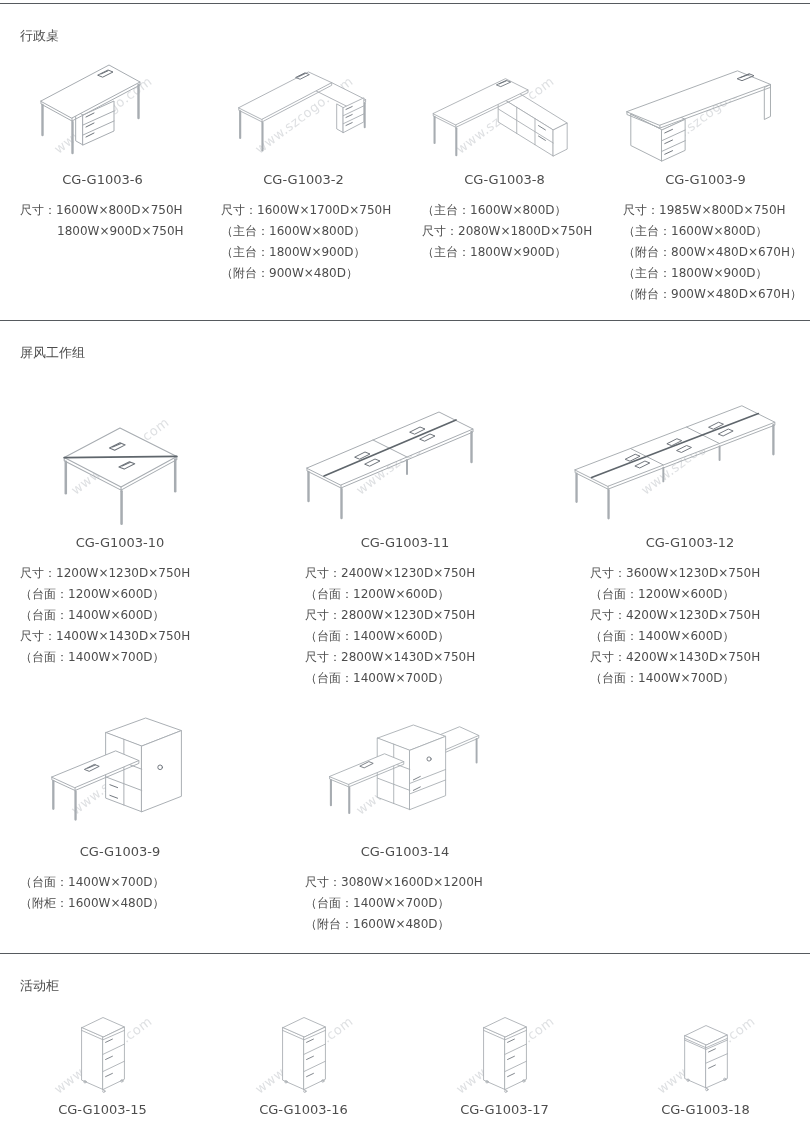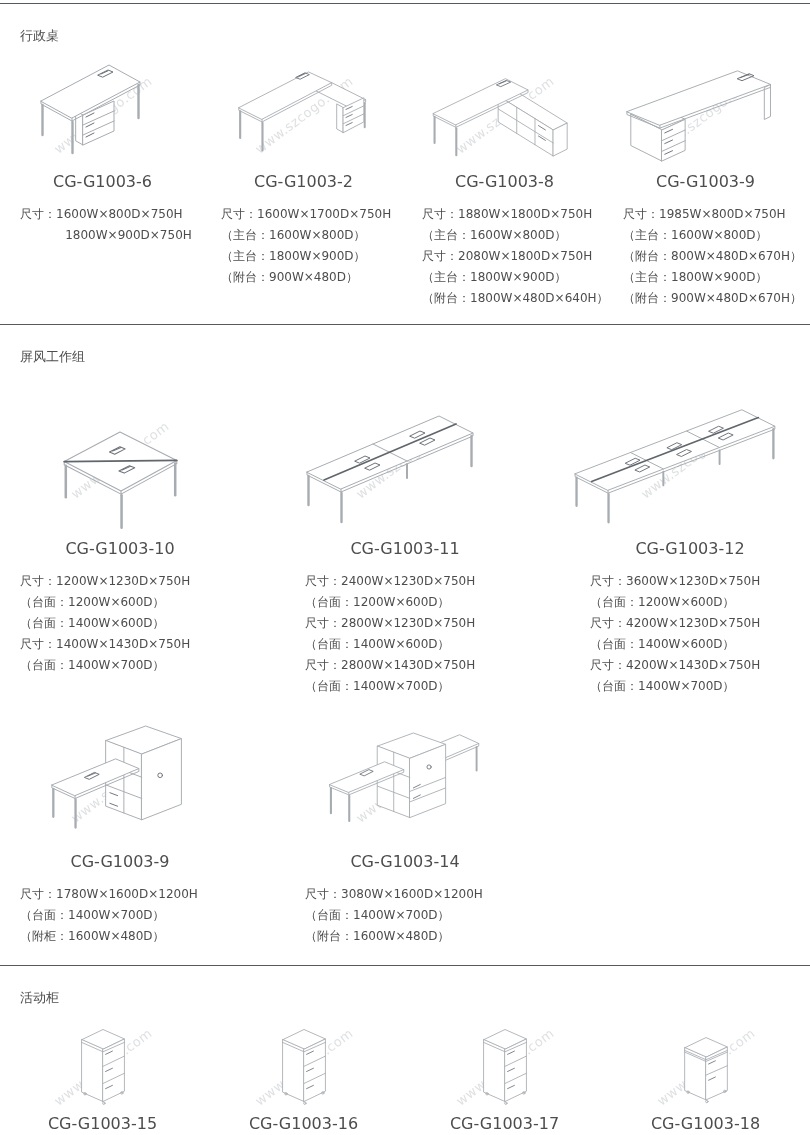--- a/index.html
+++ b/index.html
@@ -28,7 +28,7 @@
     pointer-events:none;
   }
   .art{position:relative;display:block;}
-  .pname{font-size:16px;color:#4d4d4d;margin:9px 0 0 0;text-align:left;white-space:nowrap;}
+  .pname{font-size:13px;color:#4d4d4d;margin:9px 0 0 0;text-align:left;white-space:nowrap;}
   .specs{margin-top:13px;}
   .spec{font-size:12px;line-height:21px;color:#4d4d4d;white-space:nowrap;}
   .spec.indent{padding-left:37px;text-align:center;}

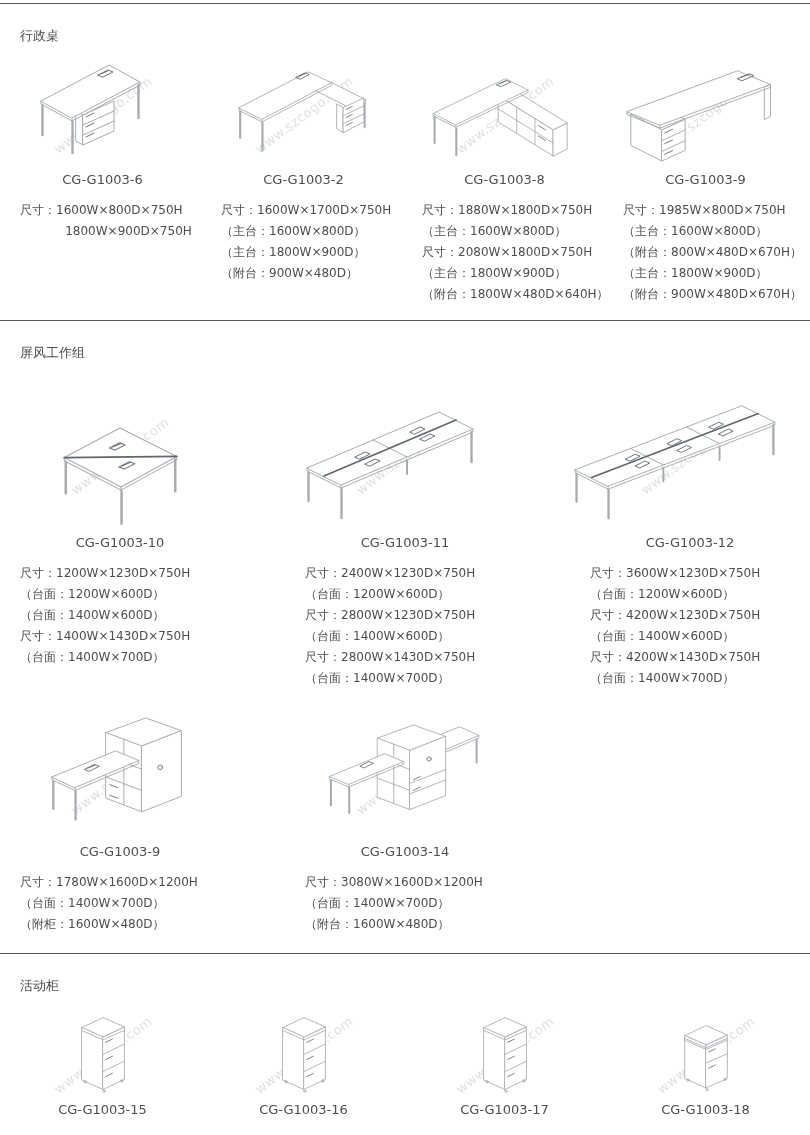--- a/index.html
+++ b/index.html
@@ -258,7 +258,6 @@
           <div class="pname">CG-G1003-8</div>
         </div>
         <div class="specs">
-          <div class="spec">尺寸：1880W×1800D×750H</div>
           <div class="spec">（主台：1600W×800D）</div>
           <div class="spec">尺寸：2080W×1800D×750H</div>
           <div class="spec">（主台：1800W×900D）</div>

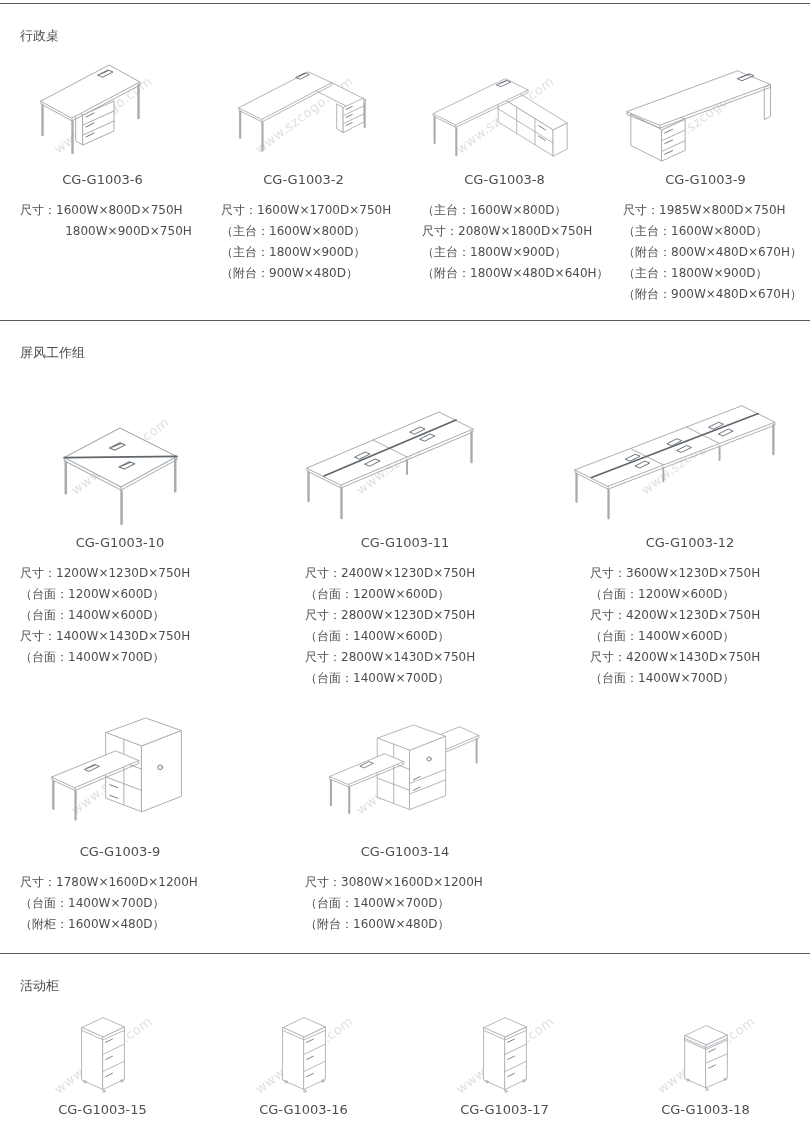--- a/index.html
+++ b/index.html
@@ -31,7 +31,7 @@
   .pname{font-size:13px;color:#4d4d4d;margin:9px 0 0 0;text-align:left;white-space:nowrap;}
   .specs{margin-top:13px;}
   .spec{font-size:12px;line-height:21px;color:#4d4d4d;white-space:nowrap;}
-  .spec.indent{padding-left:37px;text-align:center;}
+  .spec.indent{padding-left:37px;}
   .row2{margin-top:24px;}
   .s1pad{padding-bottom:15px;} .s2pad{padding-bottom:18px;} 
 </style>

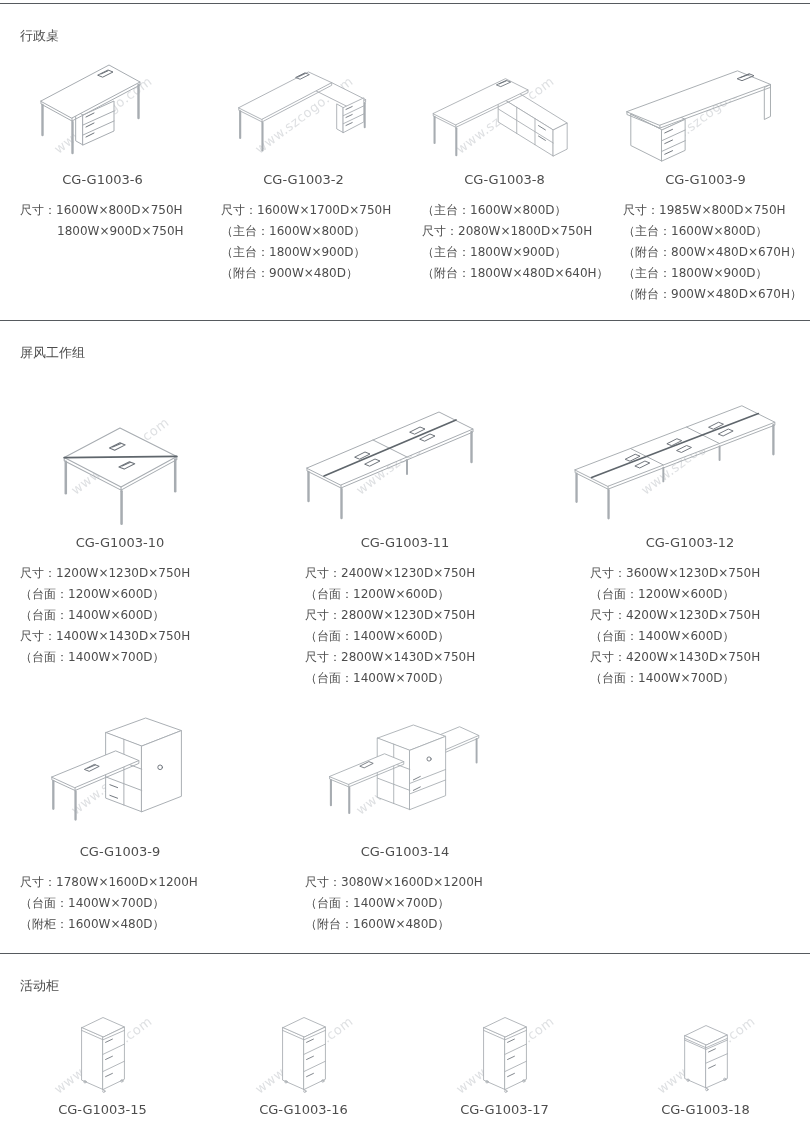--- a/index.html
+++ b/index.html
@@ -261,7 +261,6 @@
           <div class="spec">（主台：1600W×800D）</div>
           <div class="spec">尺寸：2080W×1800D×750H</div>
           <div class="spec">（主台：1800W×900D）</div>
-          <div class="spec">（附台：1800W×480D×640H）</div>
         </div>
       </div>
 

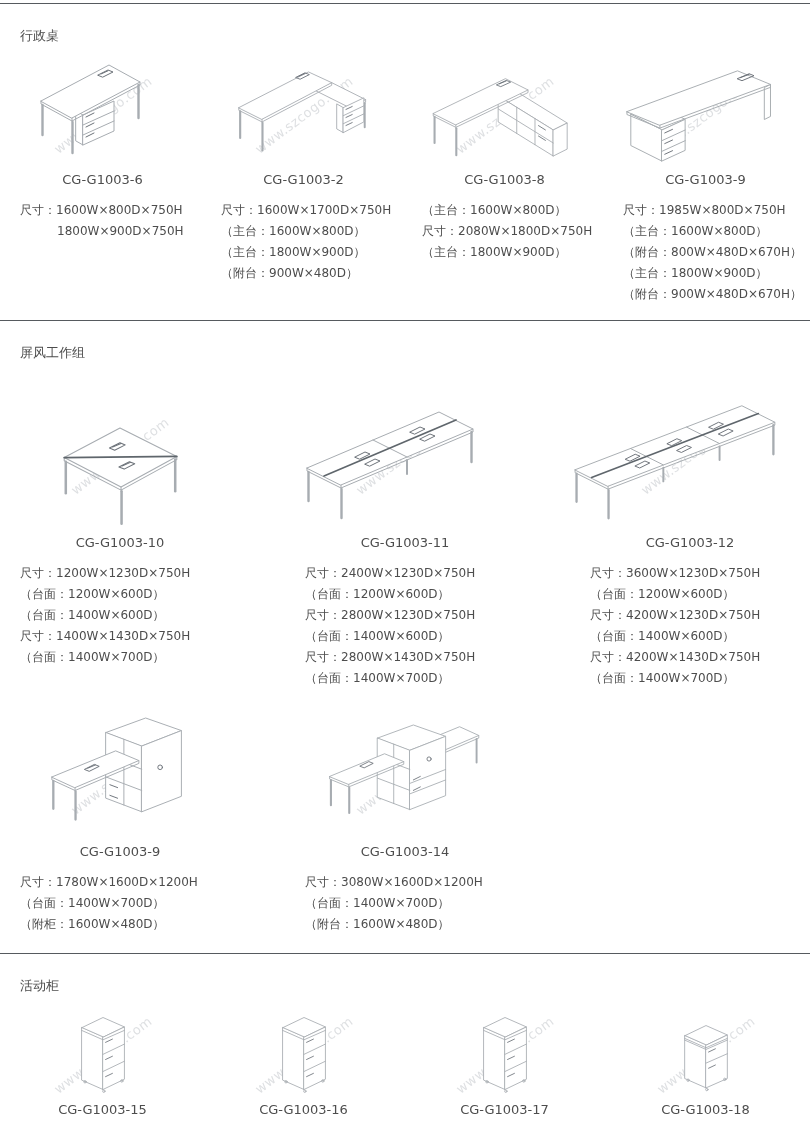--- a/index.html
+++ b/index.html
@@ -363,7 +363,6 @@
           <div class="pname">CG-G1003-9</div>
         </div>
         <div class="specs">
-          <div class="spec">尺寸：1780W×1600D×1200H</div>
           <div class="spec">（台面：1400W×700D）</div>
           <div class="spec">（附柜：1600W×480D）</div>
         </div>

